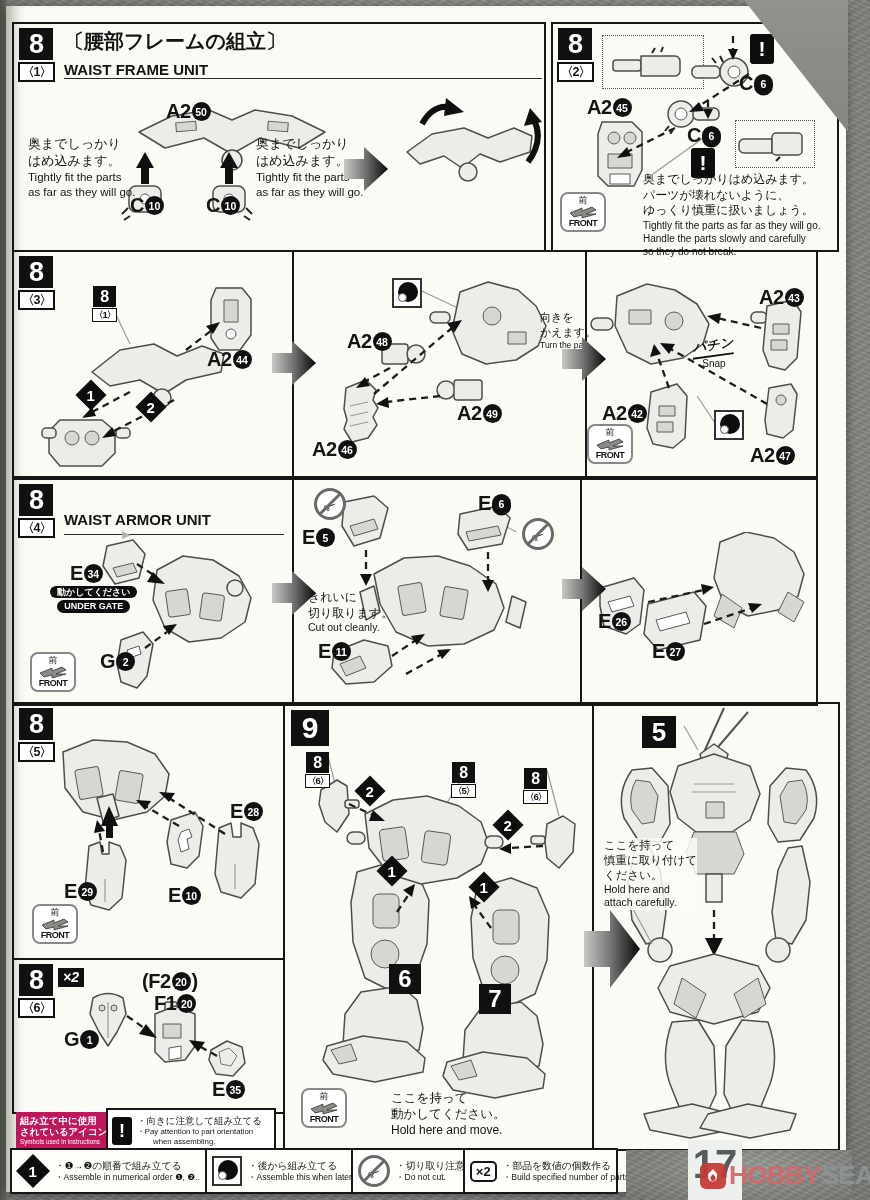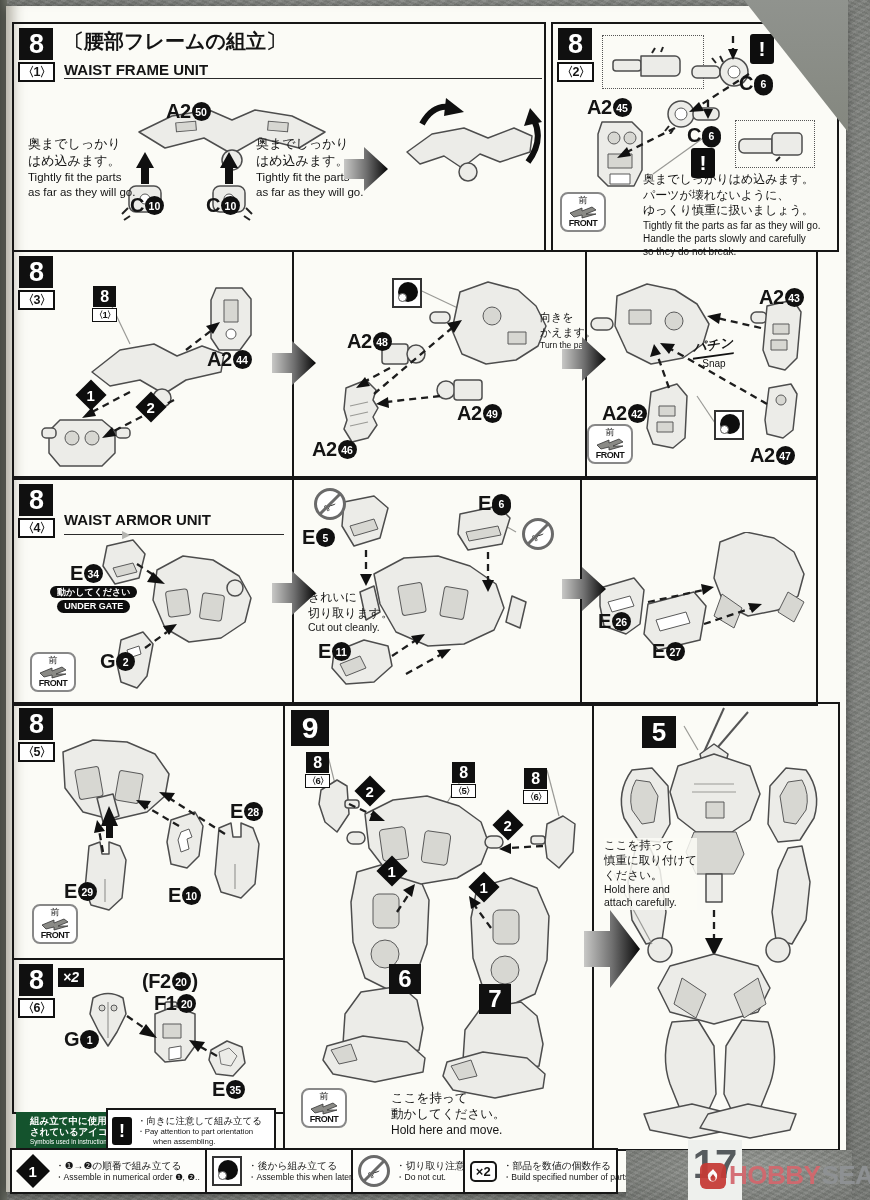--- a/index.html
+++ b/index.html
@@ -106,7 +106,7 @@
          padding:1px 5px; line-height:1.2; }
 
   
-  .lheader { position:absolute; background:#14532d; color:#fff; padding:3px 14px; z-index:7; }
+  .lheader { position:absolute; background:#be185d; color:#fff; padding:3px 4px; z-index:7; }
   .lheader .lhjp { font-size:9.5px; font-weight:bold; line-height:1.2; white-space:nowrap; }
   .lheader .lhen { font-size:6.3px; line-height:1.3; white-space:nowrap; }
   .lwarn { position:absolute; border:2px solid #161616; background:#fff; display:flex;

